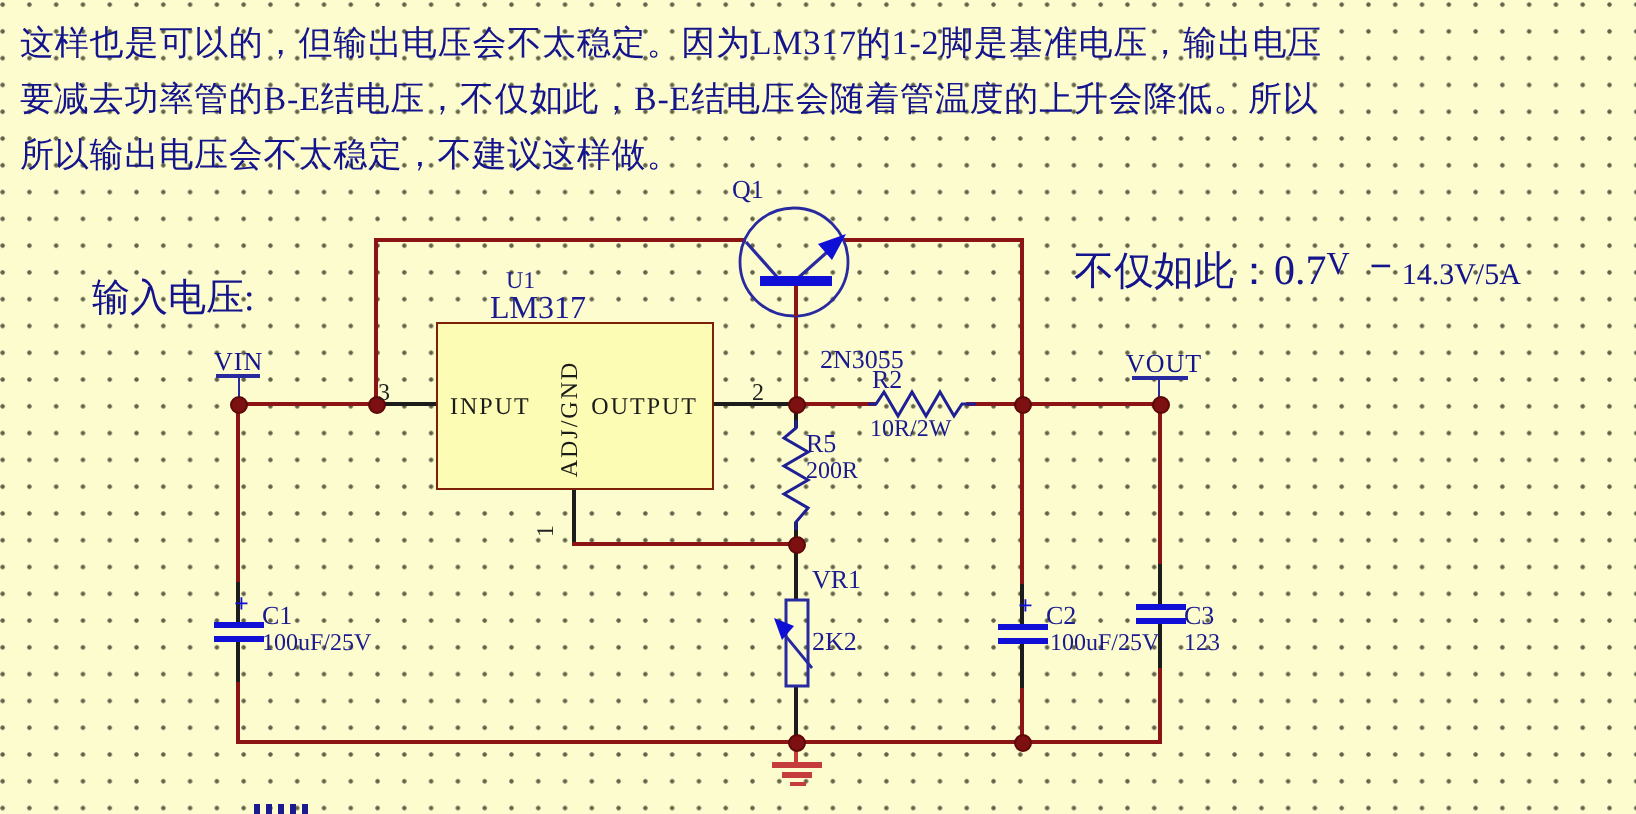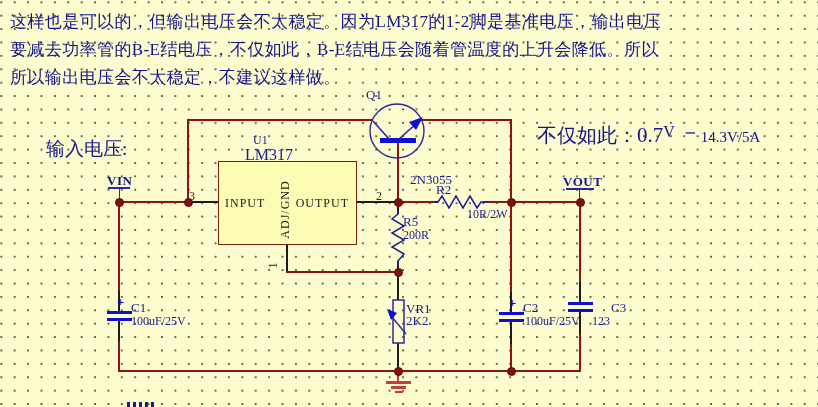--- a/index.html
+++ b/index.html
@@ -13,7 +13,7 @@
   .abs{position:absolute;}
   .ann{color:#14148c;font-size:17px;letter-spacing:0.4px;white-space:nowrap;}
   .heading{color:#14148c;white-space:nowrap;}
-  .netlbl{color:#14148c;font-size:13px;font-weight:bold;letter-spacing:0.5px;}
+  .netlbl{color:#14148c;font-size:13px;font-weight:normal;letter-spacing:0.5px;}
   .lbl{color:#1b1b8f;font-size:13px;white-space:nowrap;}
   .val{color:#1b1b8f;font-size:12px;white-space:nowrap;}
   .pinnum{color:#222;font-size:12px;}

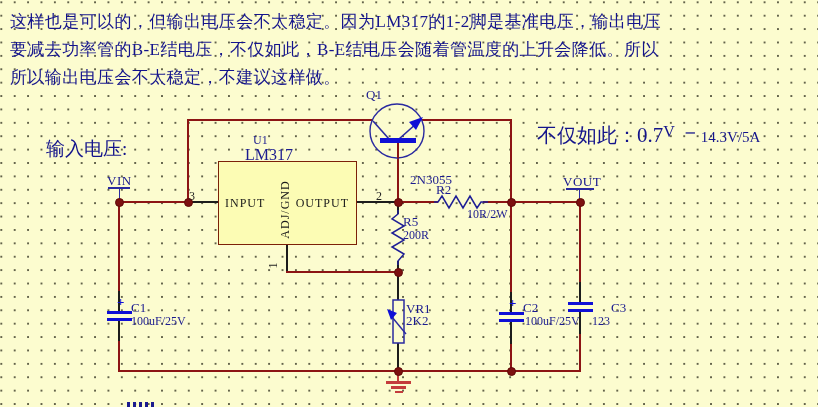--- a/index.html
+++ b/index.html
@@ -132,7 +132,7 @@
     <polyline points="0,10 4,10 8,4 15,16 22,4 29,16 36,4 43,16 47,10 54,10" fill="none" stroke="#1f1f96" stroke-width="1.5"></polyline>
   </svg>
   <div class="abs lbl" style="left:436px;top:182px;">R2</div>
-  <div class="abs val" style="left:435px;top:207px;margin-left:32px;">10R/2W</div>
+  <div class="abs val" style="left:435px;top:207px;">10R/2W</div>
 
   <svg style="left:388px;top:210px;" width="20" height="55" viewBox="0 0 20 55">
     <polyline points="10,0 10,4 4,9 16,16 4,23 16,30 4,37 16,44 10,51 10,55" fill="none" stroke="#1f1f96" stroke-width="1.5"></polyline>

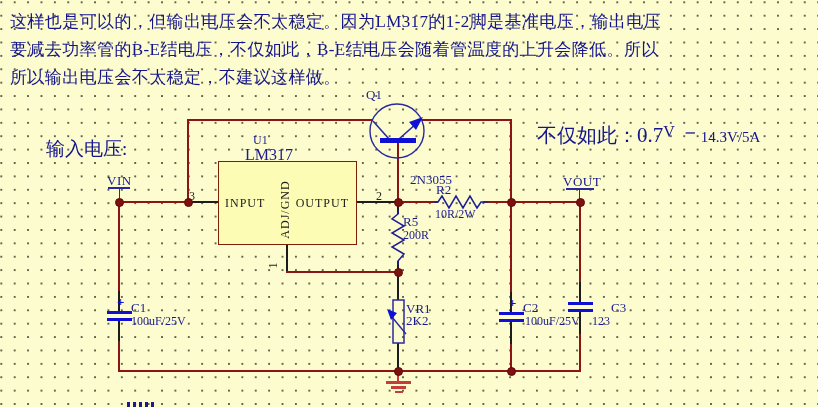--- a/index.html
+++ b/index.html
@@ -145,7 +145,7 @@
     <line x1="21" y1="39" x2="7" y2="22" stroke="#2a2aa0" stroke-width="1.4"></line>
     <polygon points="2,14 12,18 6,25" fill="#0f0fd6"></polygon>
   </svg>
-  <div class="abs lbl" style="left:406px;top:301px;text-align:center;">VR1</div>
+  <div class="abs lbl" style="left:406px;top:282px;text-align:center;">VR1</div>
   <div class="abs val" style="left:406px;top:313px;font-size:13px;">2K2</div>
 
   <div class="w blu" style="left:107px;top:311px;width:25px;height:3px;"></div>

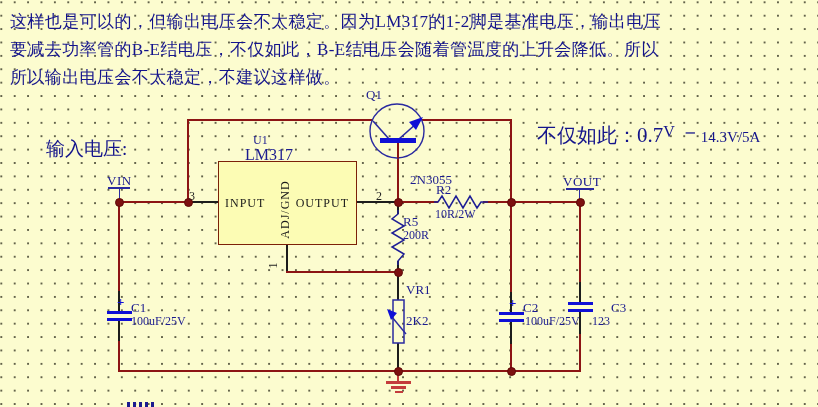--- a/index.html
+++ b/index.html
@@ -162,7 +162,7 @@
 
   <div class="w blu" style="left:568px;top:302px;width:25px;height:3px;"></div>
   <div class="w blu" style="left:568px;top:309px;width:25px;height:3px;"></div>
-  <div class="abs lbl" style="left:592px;top:300px;margin-left:19px;">C3</div>
+  <div class="abs lbl" style="left:592px;top:300px;">C3</div>
   <div class="abs val" style="left:592px;top:314px;">123</div>
 
   <div class="clipfrag"></div>

